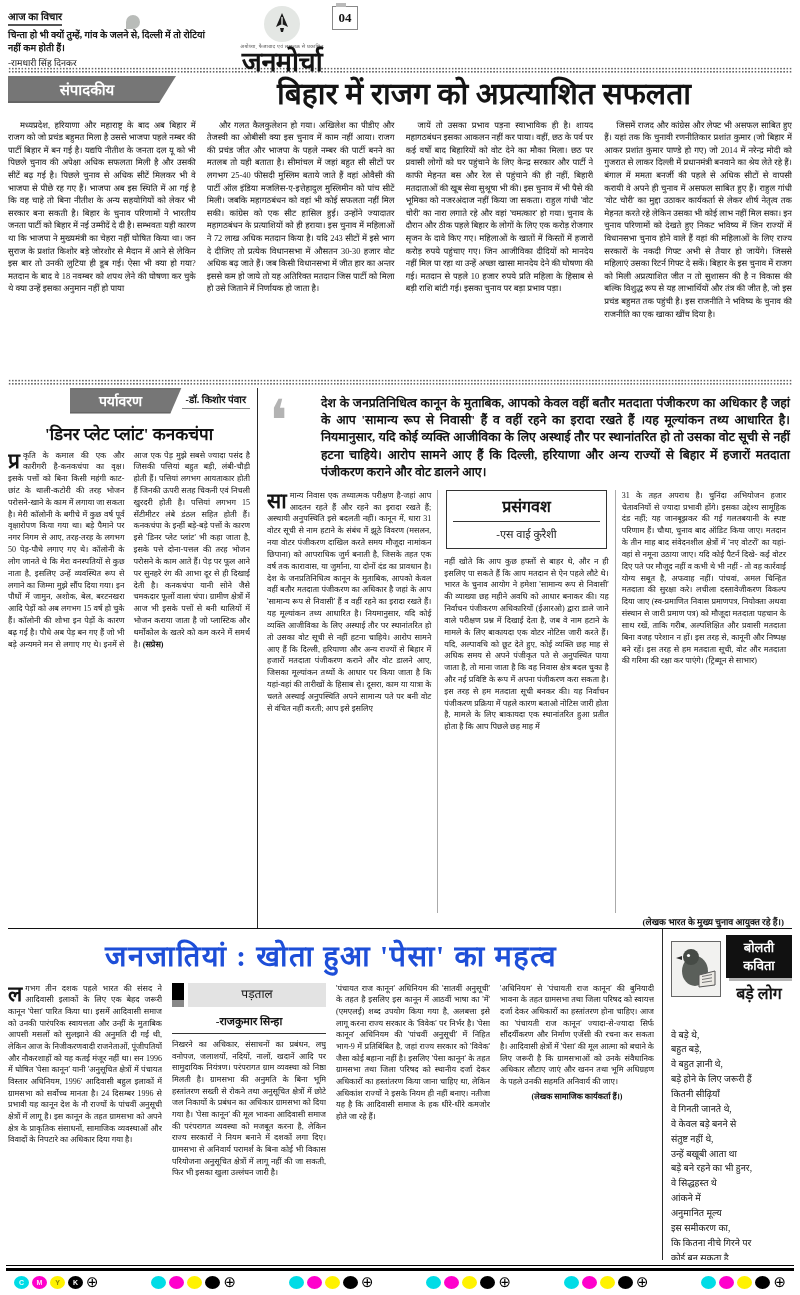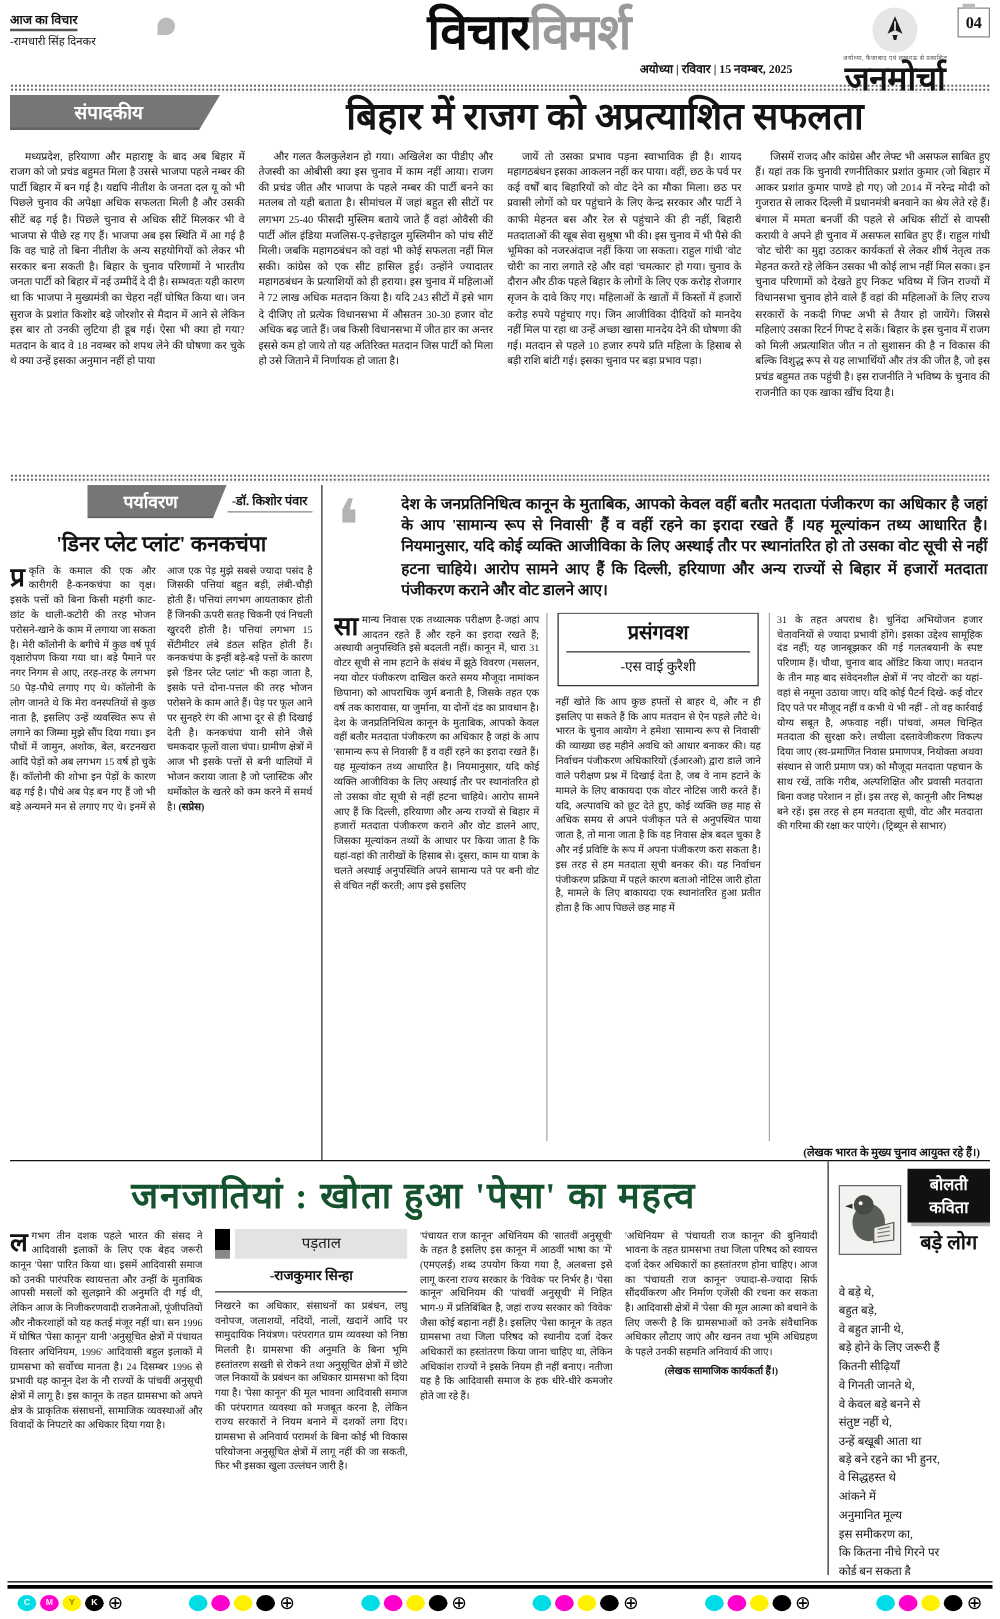--- a/index.html
+++ b/index.html
@@ -113,6 +113,7 @@
   <header class="top">
     <div class="thought">
       <div class="thought-label">आज का विचार</div>
+      <div class="thought-text">चिन्ता हो भी क्यों तुम्हें, गांव के जलने से, दिल्ली में तो रोटियां नहीं कम होती हैं।</div>
       <div class="thought-author">-रामधारी सिंह दिनकर</div>
     </div>
     <div class="masthead">

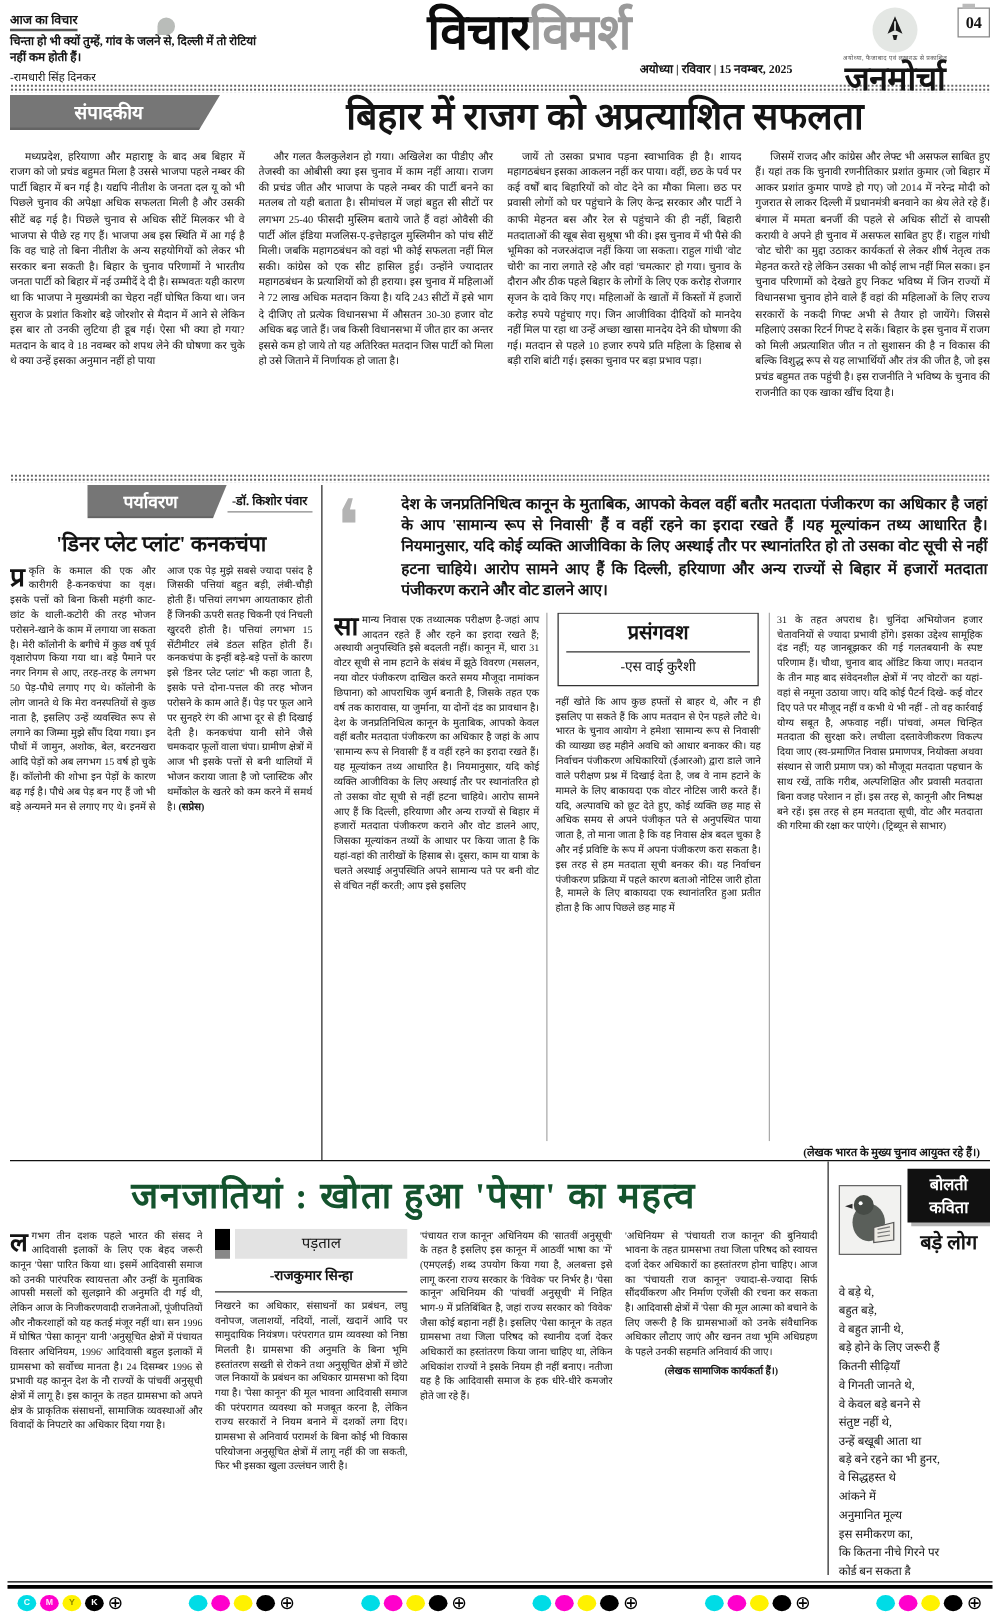--- a/index.html
+++ b/index.html
@@ -116,10 +116,6 @@
       <div class="thought-text">चिन्ता हो भी क्यों तुम्हें, गांव के जलने से, दिल्ली में तो रोटियां नहीं कम होती हैं।</div>
       <div class="thought-author">-रामधारी सिंह दिनकर</div>
     </div>
-    <div class="masthead">
-      <div class="masthead-title"><span class="m1">विचार</span><span class="m2">विमर्श</span></div>
-      <div class="dateline">अयोध्या | रविवार | 15 नवम्बर, 2025</div>
-    </div>
     <div class="brand">
       <div class="logo-circle">
         <svg width="26" height="26" viewBox="0 0 26 26" aria-hidden="true">

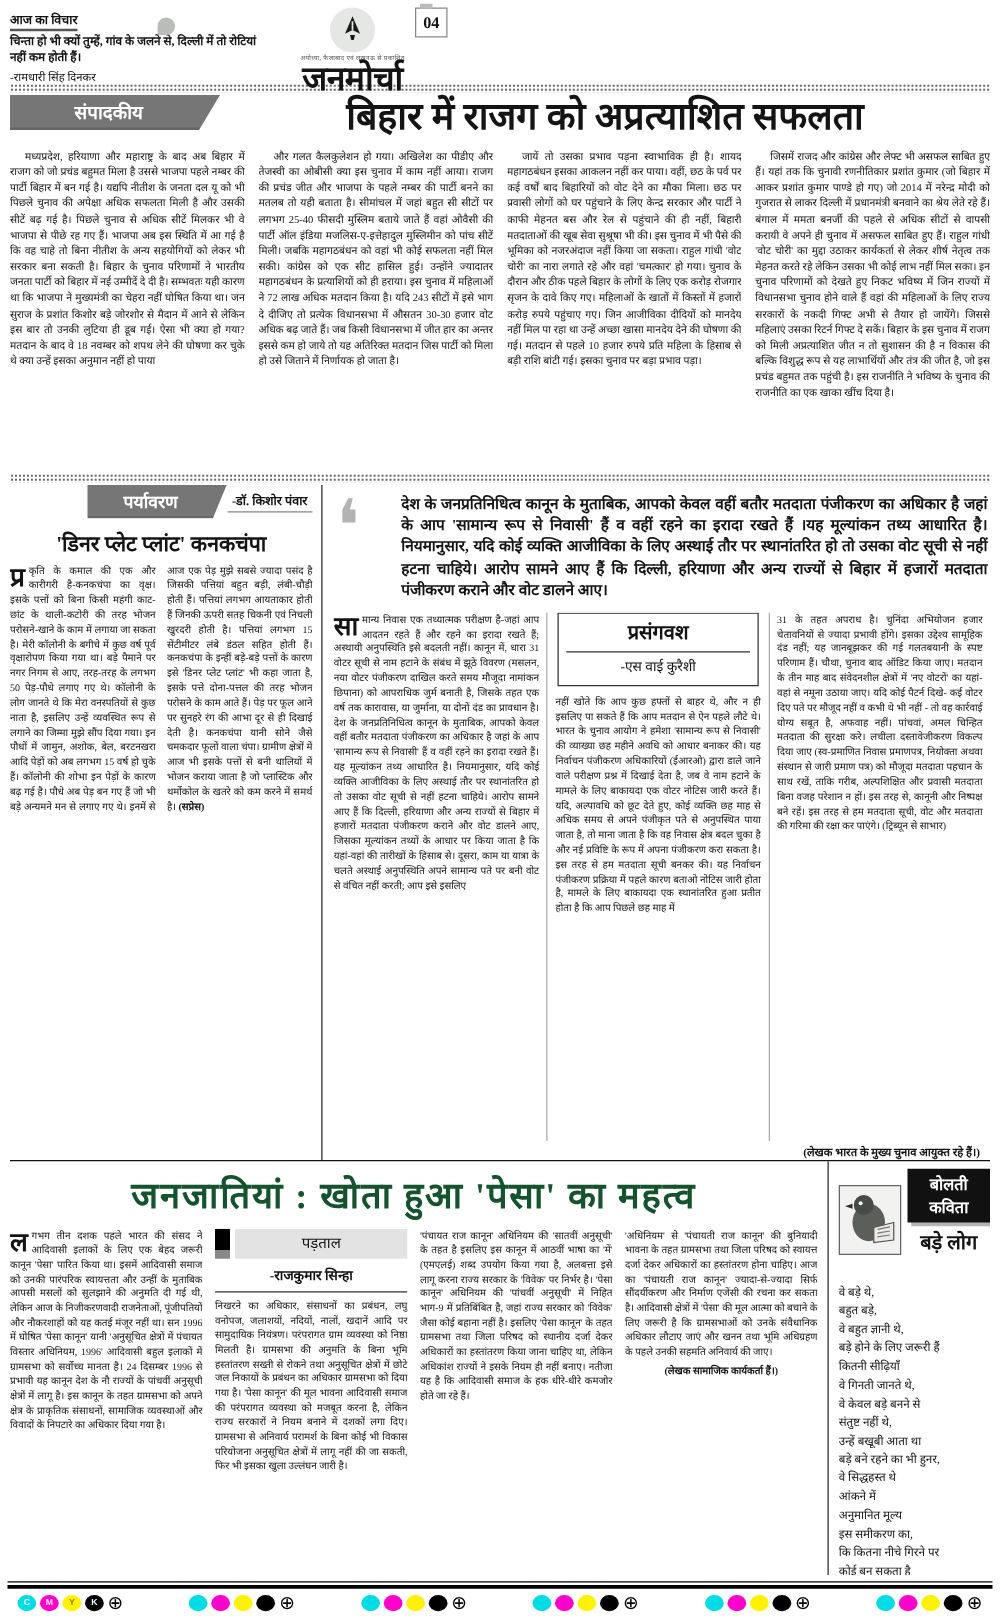--- a/index.html
+++ b/index.html
@@ -73,7 +73,7 @@
   
   .bottom{display:flex;height:332px;border-top:1px solid #111;overflow:hidden}
   .pesa{width:655px;padding:4px 8px 0 0;border-right:1px solid #2a2a2a}
-  .pesa-headline{font-size:29px;font-weight:bold;letter-spacing:1.5px;text-align:center;color:#14532d;margin:2px 0 9px}
+  .pesa-headline{font-size:29px;font-weight:bold;letter-spacing:1.5px;text-align:center;color:#1d4ed8;margin:2px 0 9px}
   .pesa-cols{display:flex;gap:10px;height:272px;overflow:hidden;font-size:8px;line-height:1.46;text-align:justify}
   .p-col{flex:1;overflow:hidden}
   .padtaal-row{display:flex;margin-bottom:3px}

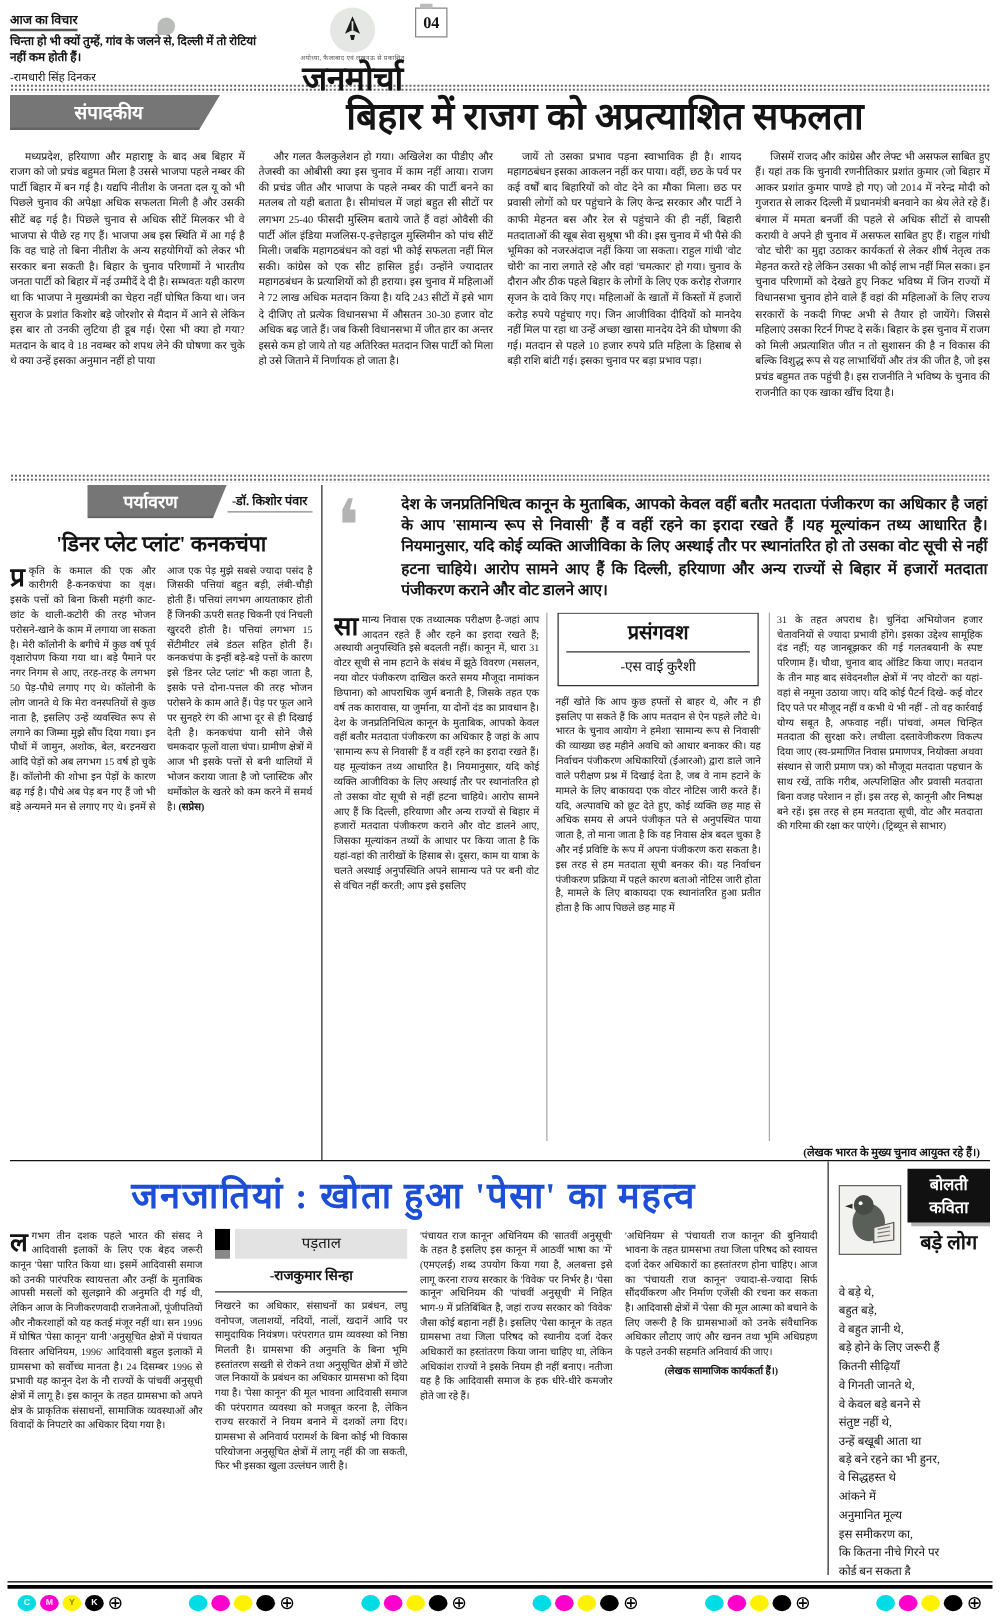--- a/index.html
+++ b/index.html
@@ -84,7 +84,7 @@
   .pesa-footer{font-weight:bold;text-align:center;margin-top:3px}
 
   .poemcol{flex:1;padding:6px 0 0 8px}
-  .poem-head{display:flex;gap:5px;align-items:flex-end}
+  .poem-head{display:flex;gap:5px;align-items:center}
   .poem-img{width:50px;height:56px;border:1px solid #666;background:#f2f2f0;flex:none;display:flex;align-items:center;justify-content:center}
   .poem-head-right{flex:1;text-align:center}
   .poem-label{display:inline-block;background:#111;color:#fff;font-weight:bold;font-size:13px;

